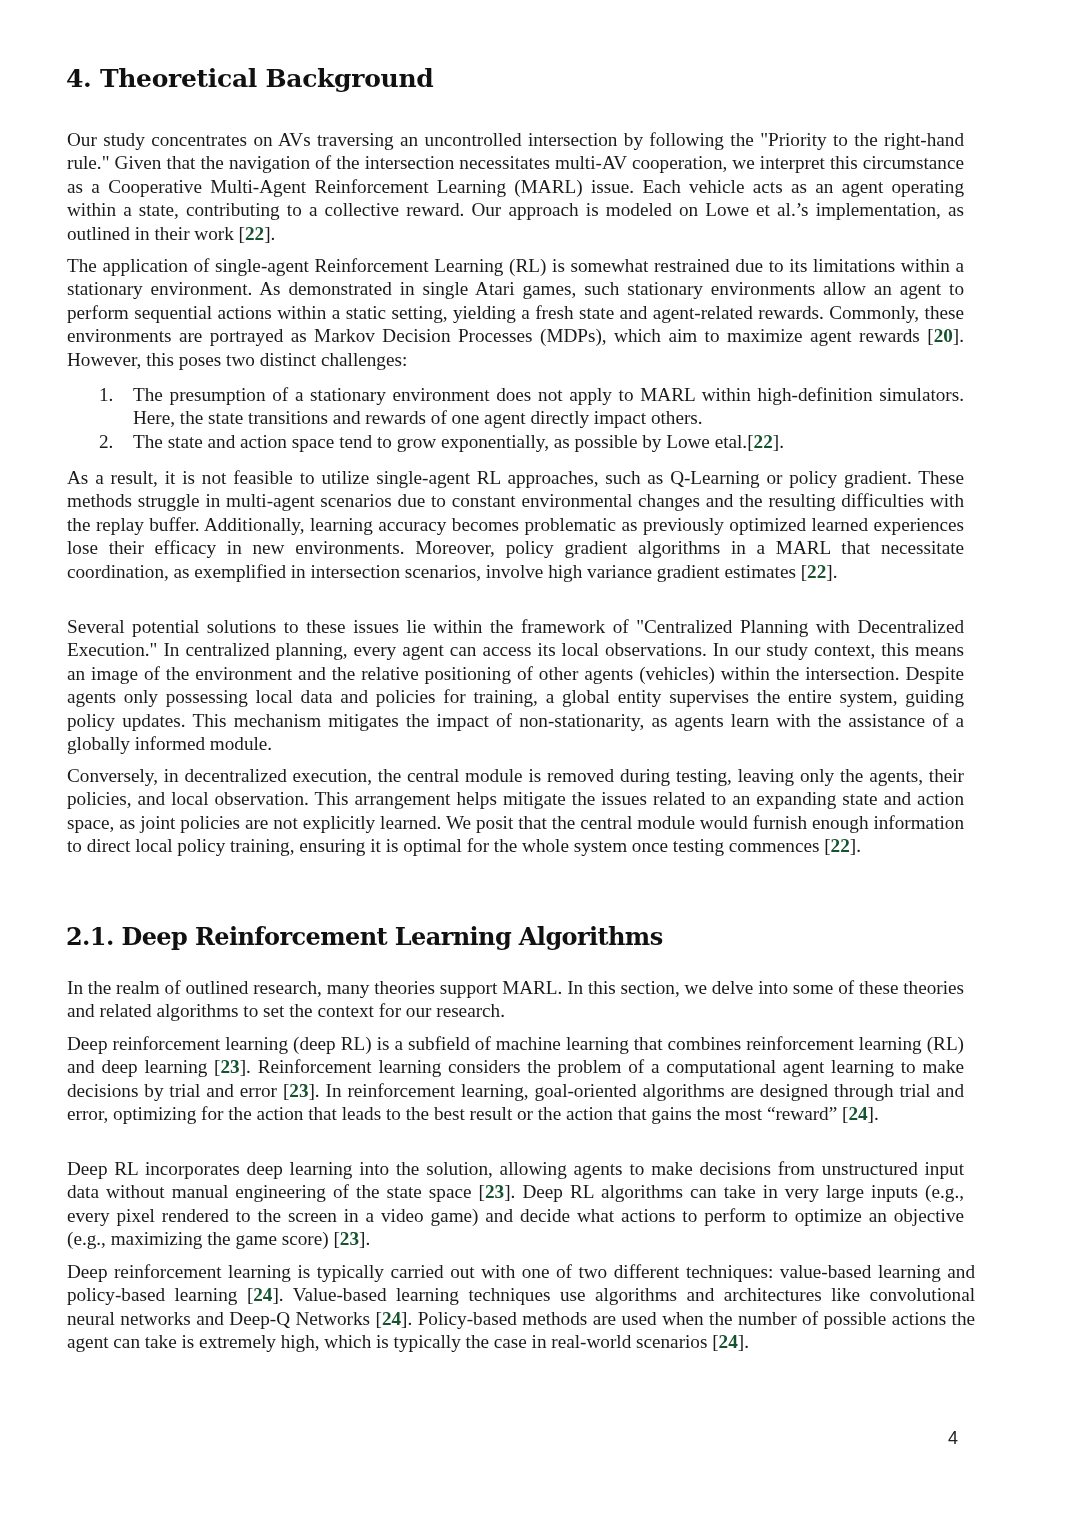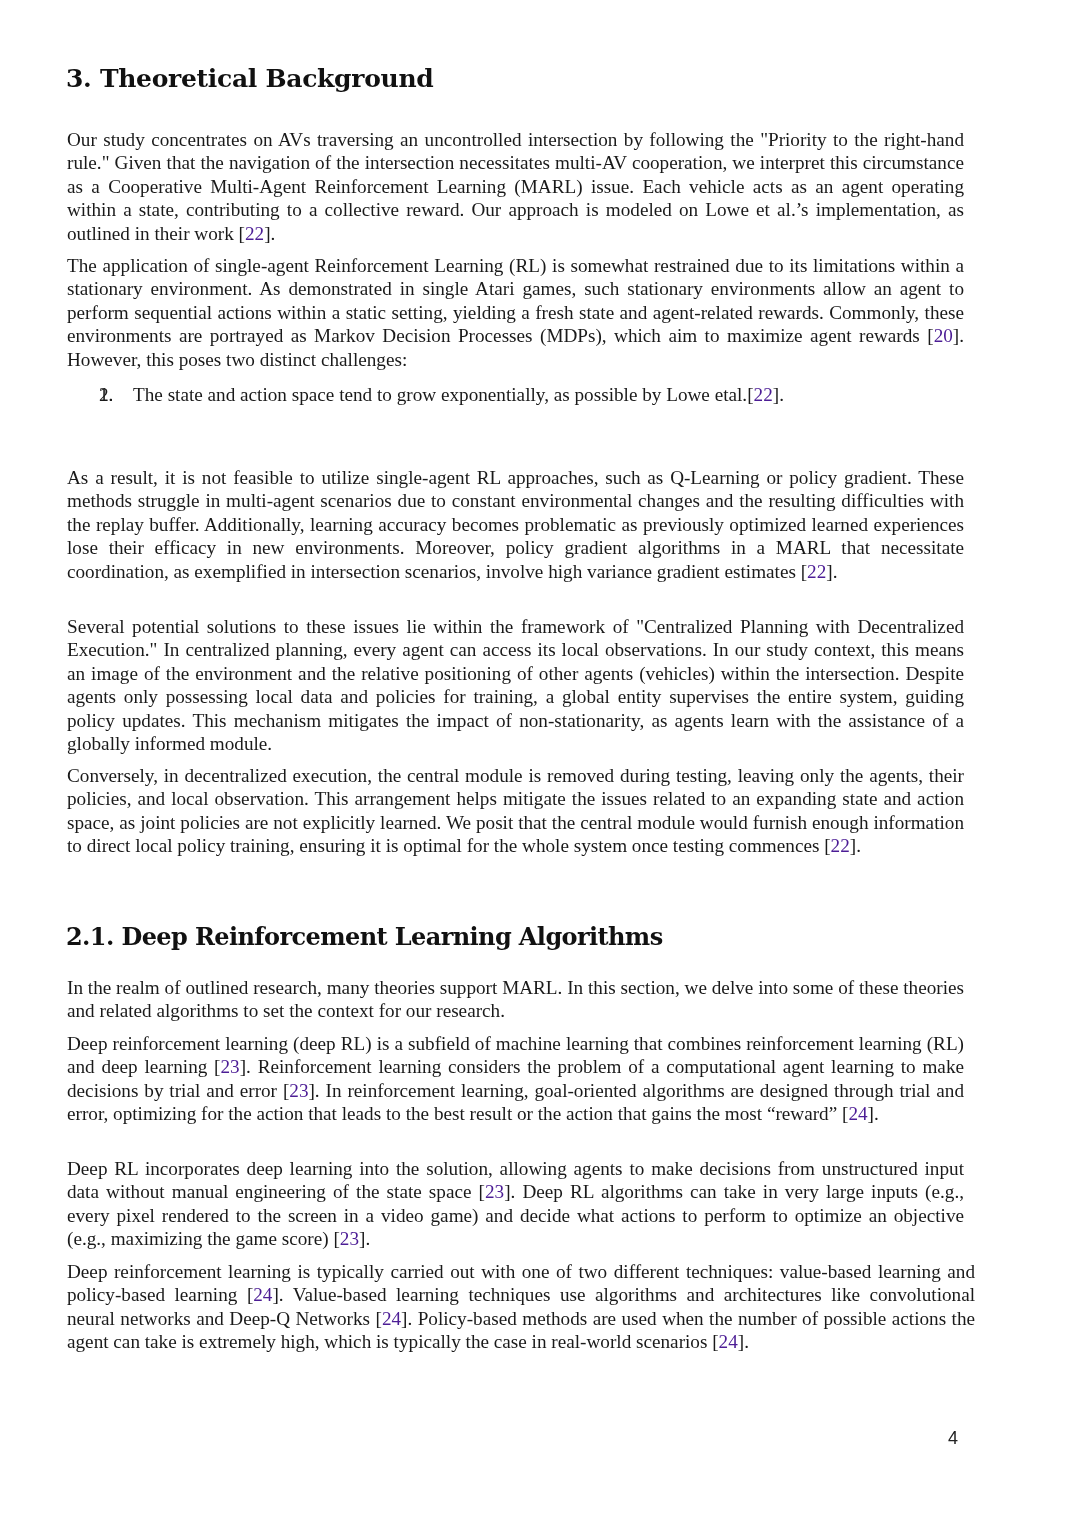--- a/index.html
+++ b/index.html
@@ -23,7 +23,7 @@
 </head>
 <body>
 
-<h1>3. Theoretical Background</h1>
+<h1>4. Theoretical Background</h1>
 
 <p class="para" style="top:128px"><span>Our study concentrates on AVs traversing an uncontrolled intersection by following the "Priority to the right-hand rule." Given that the navigation of the intersection necessitates multi-AV cooperation, we interpret this circumstance as a Cooperative Multi-Agent Reinforcement Learning (MARL) issue. Each vehicle acts as an agent operating within a state, contributing to a collective reward. Our approach is modeled on Lowe et al.’s implementation, as outlined in their work </span>[<span class="cite">22</span>]<span>.</span></p>
 

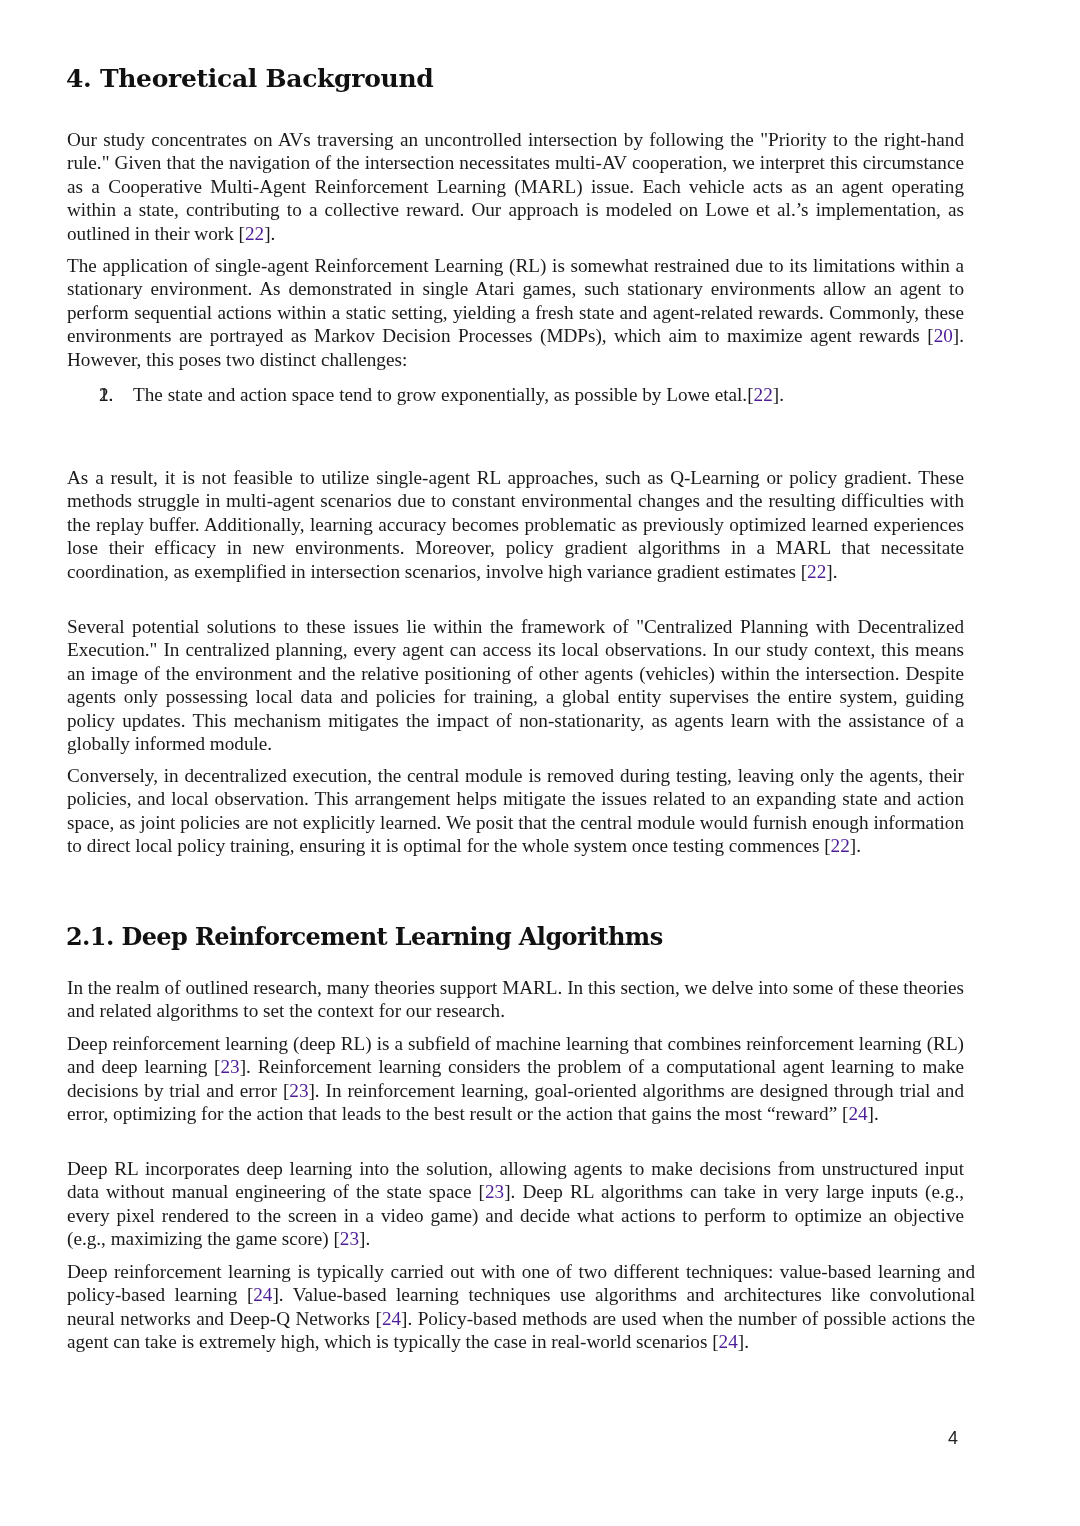--- a/index.html
+++ b/index.html
@@ -12,7 +12,7 @@
   .para { position: absolute; left: 67px; width: 897px; margin: 0; font-size: 19.2px; line-height: 23.4px;
           text-align: justify; color: #1a1a1a; }
   .para.wide { width: 908px; }
-  .cite { color: #4c1d95; }
+  .cite { color: #14532d; font-weight: bold; }
   ol { position: absolute; left: 67px; width: 897px; margin: 0; padding: 0; list-style: none;
        font-size: 19.2px; line-height: 23.4px; }
   ol li { position: relative; padding-left: 66px; text-align: justify; }

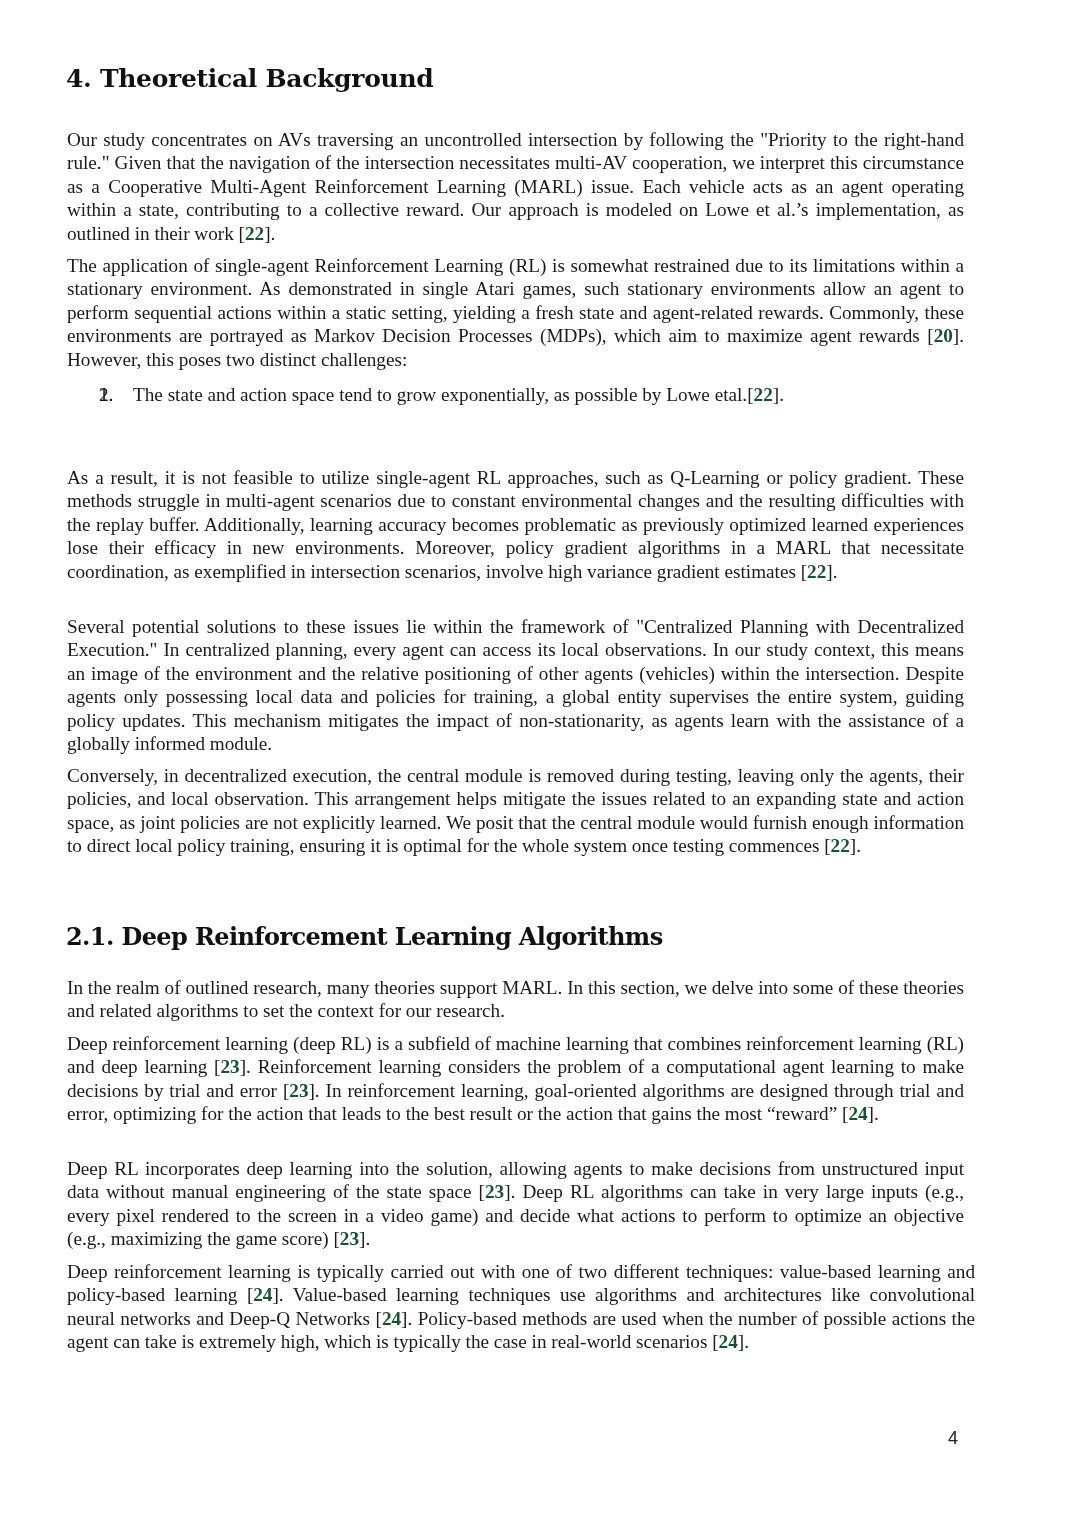--- a/index.html
+++ b/index.html
@@ -30,7 +30,7 @@
 <p class="para" style="top:254px"><span>The application of single-agent Reinforcement Learning (RL) is somewhat restrained due to its limitations within a stationary environment. As demonstrated in single Atari games, such stationary environments allow an agent to perform sequential actions within a static setting, yielding a fresh state and agent-related rewards. Commonly, these environments are portrayed as Markov Decision Processes (MDPs), which aim to maximize agent rewards </span>[<span class="cite">20</span>]<span>. However, this poses two distinct challenges:</span></p>
 
 <ol style="top:383px">
-  <li><span class="num">1.</span></li>
+  <li><span class="num">1.</span><span>The presumption of a stationary environment does not apply to MARL within high-definition simulators. Here, the state transitions and rewards of one agent directly impact others.</span></li>
   <li><span class="num">2.</span><span>The state and action space tend to grow exponentially, as possible by Lowe etal.</span>[<span class="cite">22</span>]<span>.</span></li>
 </ol>
 

